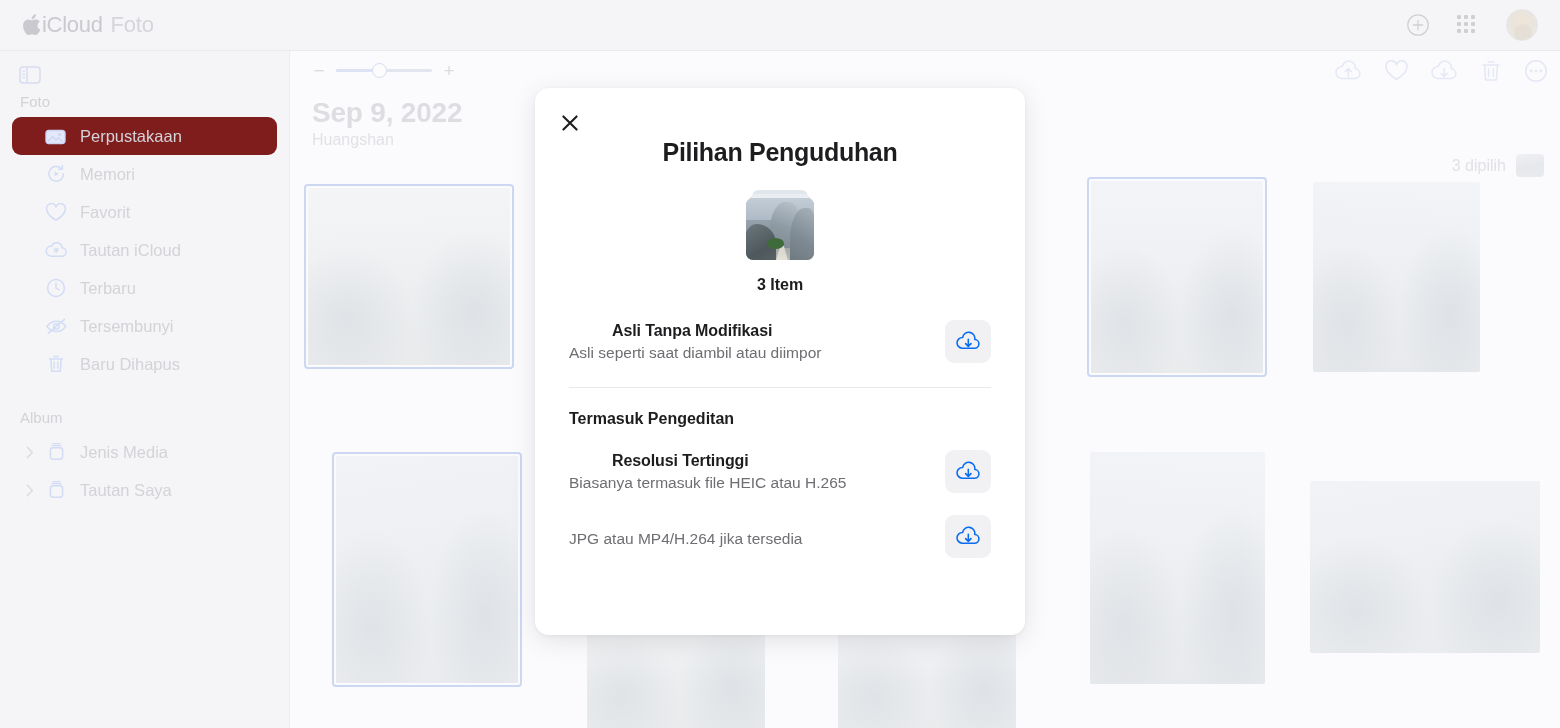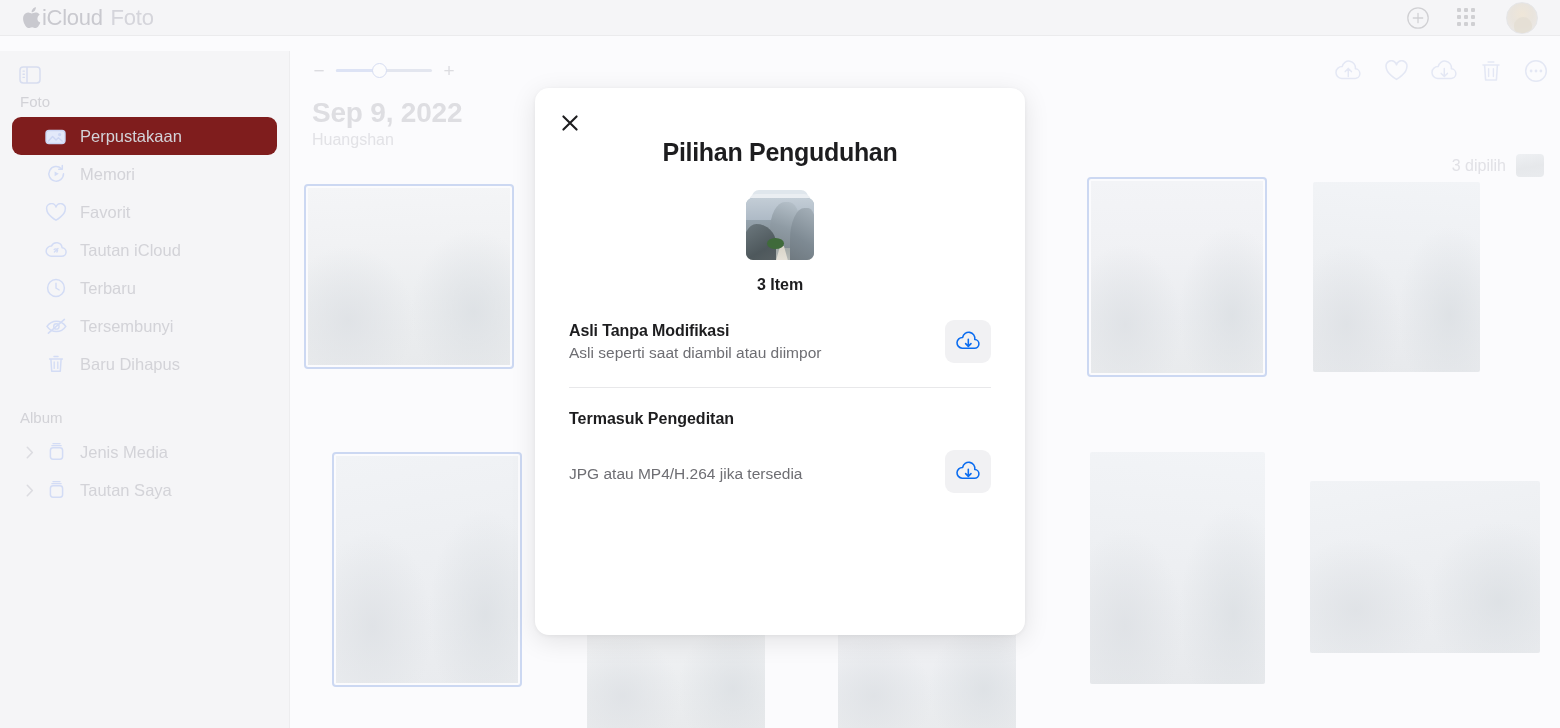--- a/index.html
+++ b/index.html
@@ -13,7 +13,7 @@
 
   
   .topbar {
-    position: absolute; top: 0; left: 0; width: 1560px; height: 36px;
+    position: absolute; top: 0; left: 0; width: 1560px; height: 51px;
     background: #f5f5f7;
     border-bottom: 1px solid #ebebed;
     display: flex; align-items: center;

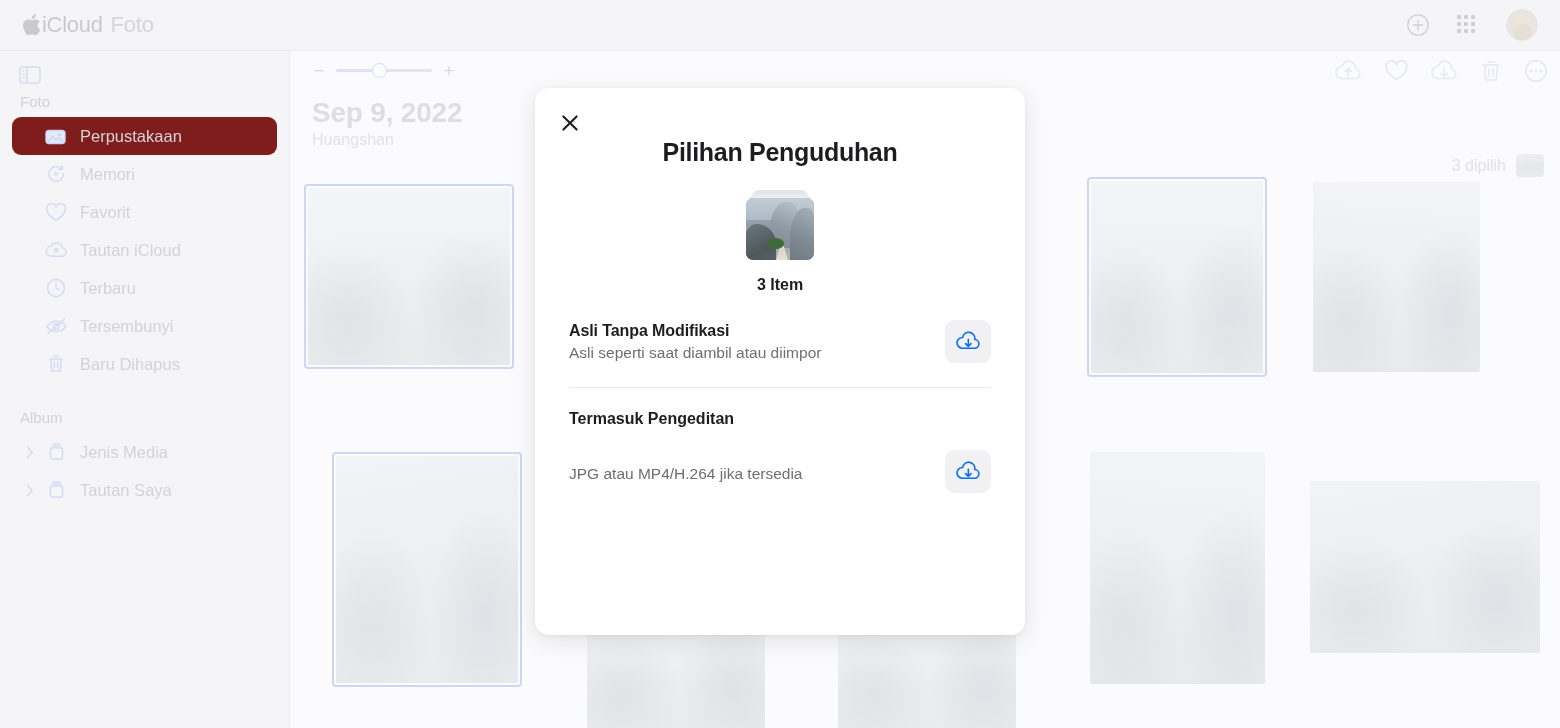--- a/index.html
+++ b/index.html
@@ -122,7 +122,7 @@
   .opts { margin-top: 26px; padding: 0 34px; }
   .opt { display: flex; align-items: center; }
   .opt-text { flex: 1; }
-  .opt-title { font-size: 16px; font-weight: 700; color: #1d1d1f; letter-spacing: -.1px; }
+  .opt-title { font-size: 16px; font-weight: 700; color: #1d1d1f; letter-spacing: -.1px; margin-left: 43px; }
   .opt-sub { font-size: 15.5px; color: #6e6e73; margin-top: 4px; }
   .dl-btn { width: 46px; height: 43px; border-radius: 9px; background: #f1f1f3;
             display: flex; align-items: center; justify-content: center; flex: none; }

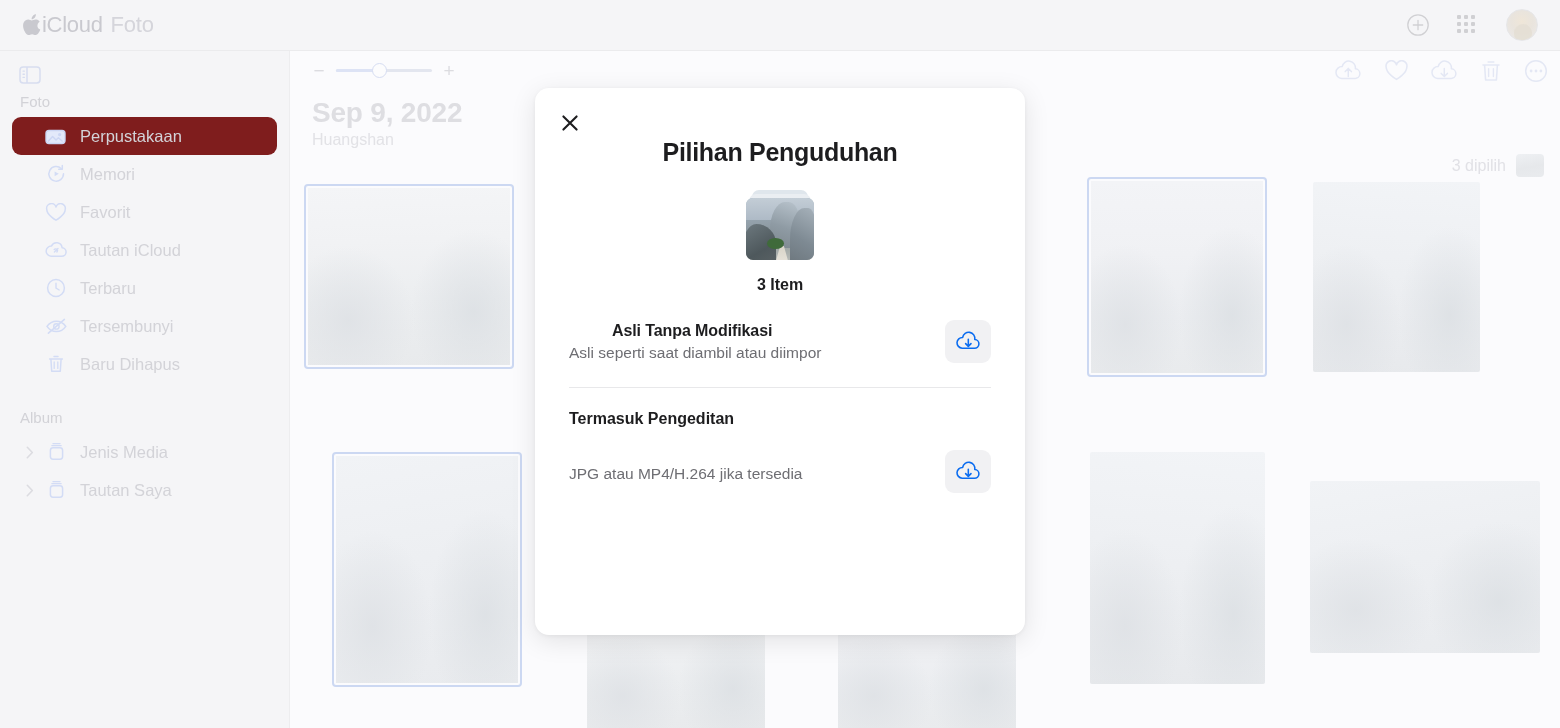--- a/index.html
+++ b/index.html
@@ -431,10 +431,10 @@
 
       <div class="group-title">Termasuk Pengeditan</div>
 
-
       <div class="opt">
         <div class="opt-text">
-          <div class="opt-sub">JPG atau MP4/H.264 jika tersedia</div>
+          <div class="opt-title">Resolusi Tertinggi</div>
+          <div class="opt-sub">Biasanya termasuk file HEIC atau H.265</div>
         </div>
         <div class="dl-btn">
           <svg width="25" height="21" viewBox="0 0 27 22">
@@ -444,6 +444,18 @@
         </div>
       </div>
 
+      <div class="opt">
+        <div class="opt-text">
+          <div class="opt-sub">JPG atau MP4/H.264 jika tersedia</div>
+        </div>
+        <div class="dl-btn">
+          <svg width="25" height="21" viewBox="0 0 27 22">
+            <path d="M6.6 18.2h13.2a4.7 4.7 0 0 0 .5-9.4A6.3 6.3 0 0 0 7.2 6.6a4.8 4.8 0 0 0-.6 11.6z" fill="none" stroke="#0a6cf0" stroke-width="1.7" stroke-linejoin="round"></path>
+            <path d="M13.3 8.6v7.6M10.4 13.3l2.9 3 2.9-3" fill="none" stroke="#0a6cf0" stroke-width="1.7" stroke-linecap="round" stroke-linejoin="round"></path>
+          </svg>
+        </div>
+      </div>
+
     </div>
   </div>
 

